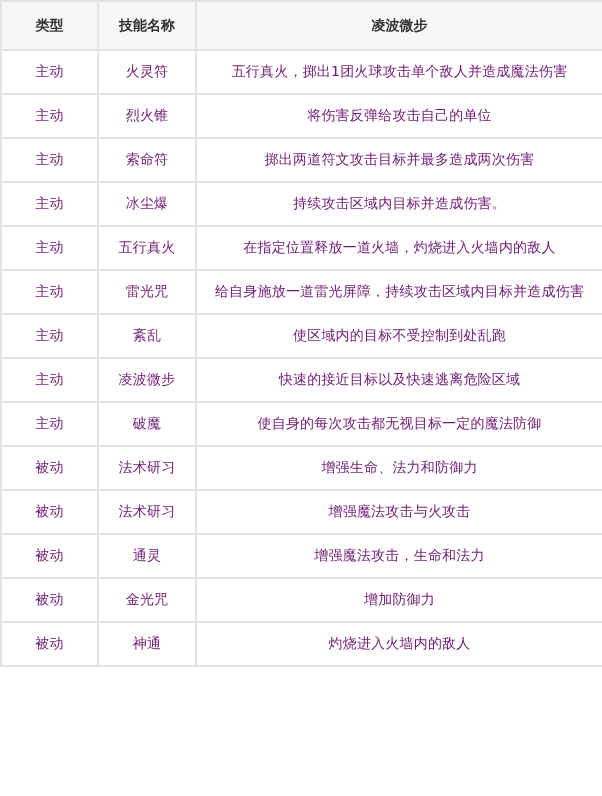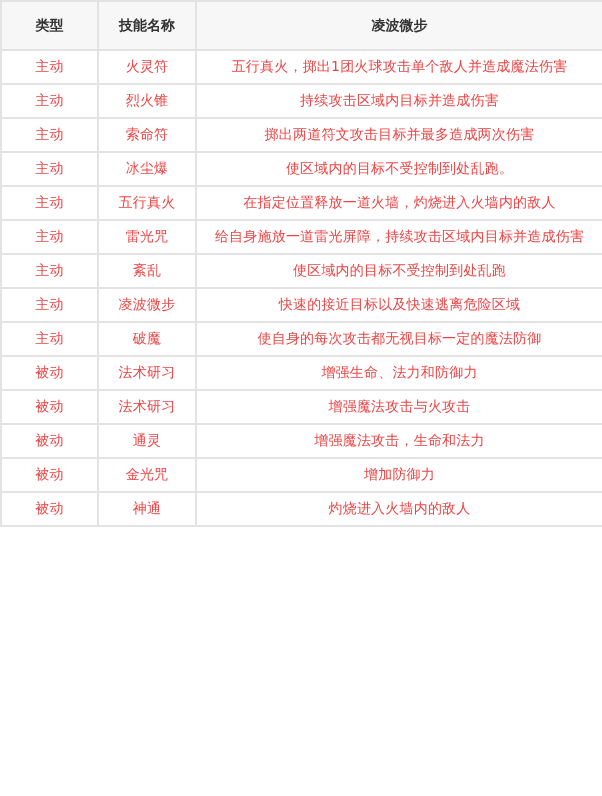--- a/index.html
+++ b/index.html
@@ -38,10 +38,10 @@
   }
   table.skill-table td {
     background: #ffffff;
-    color: #ef4444;
+    color: #701a75;
     font-size: 14px;
     font-weight: normal;
-    height: 34px;
+    height: 44px;
     letter-spacing: 0.2px;
   }
   col.col-type { width: 97px; }

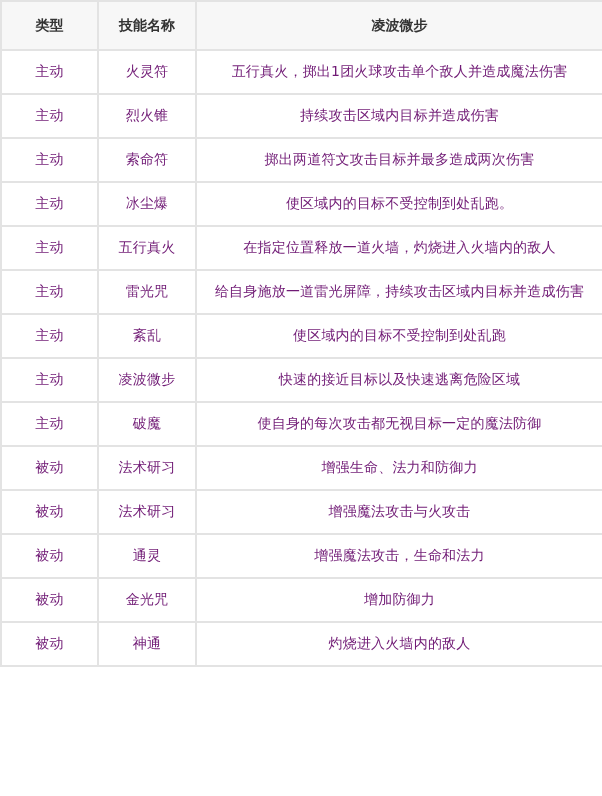--- a/index.html
+++ b/index.html
@@ -74,7 +74,7 @@
   <tr>
     <td>主动</td>
     <td>烈火锥</td>
-    <td>持续攻击区域内目标并造成伤害</td>
+    <td>将伤害反弹给攻击自己的单位</td>
   </tr>
 
   <tr>

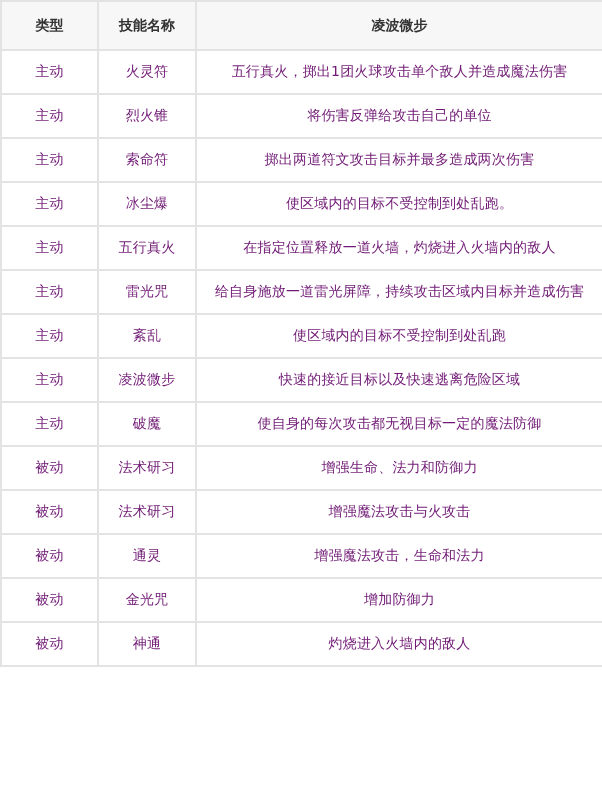--- a/index.html
+++ b/index.html
@@ -86,7 +86,7 @@
   <tr>
     <td>主动</td>
     <td>冰尘爆</td>
-    <td>使区域内的目标不受控制到处乱跑。</td>
+    <td>持续攻击区域内目标并造成伤害。</td>
   </tr>
 
   <tr>

